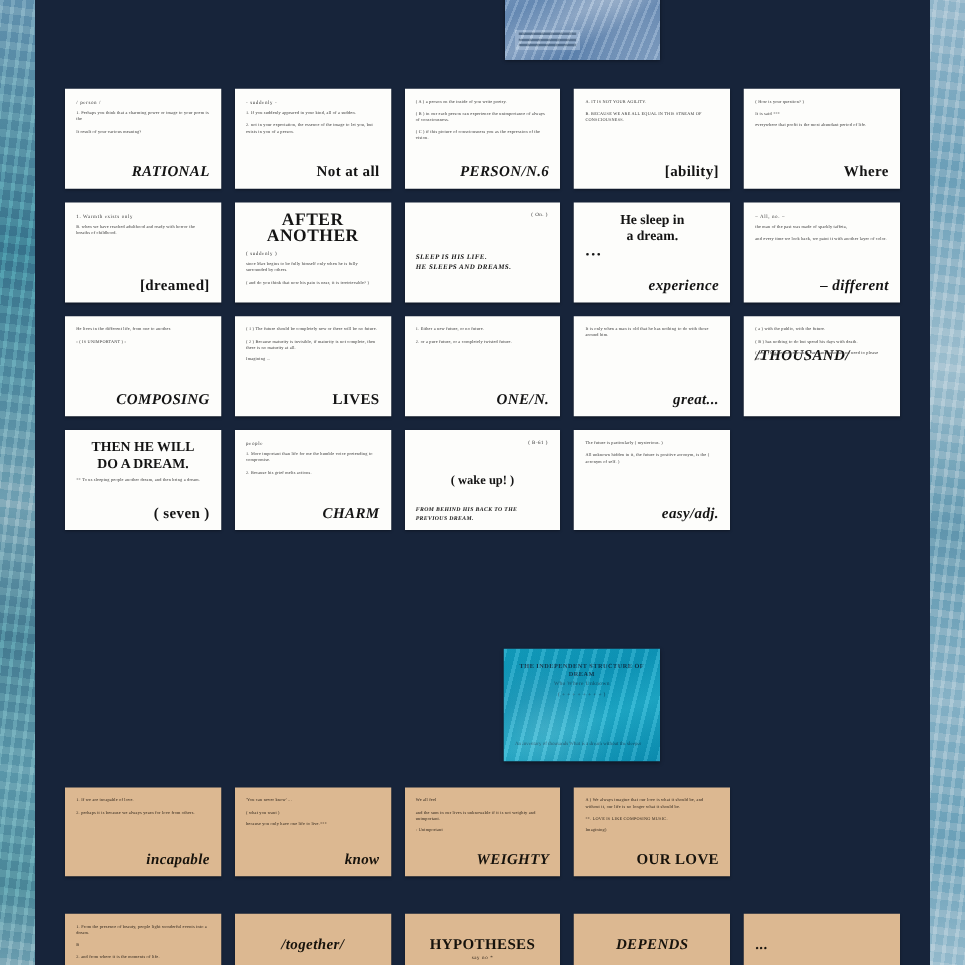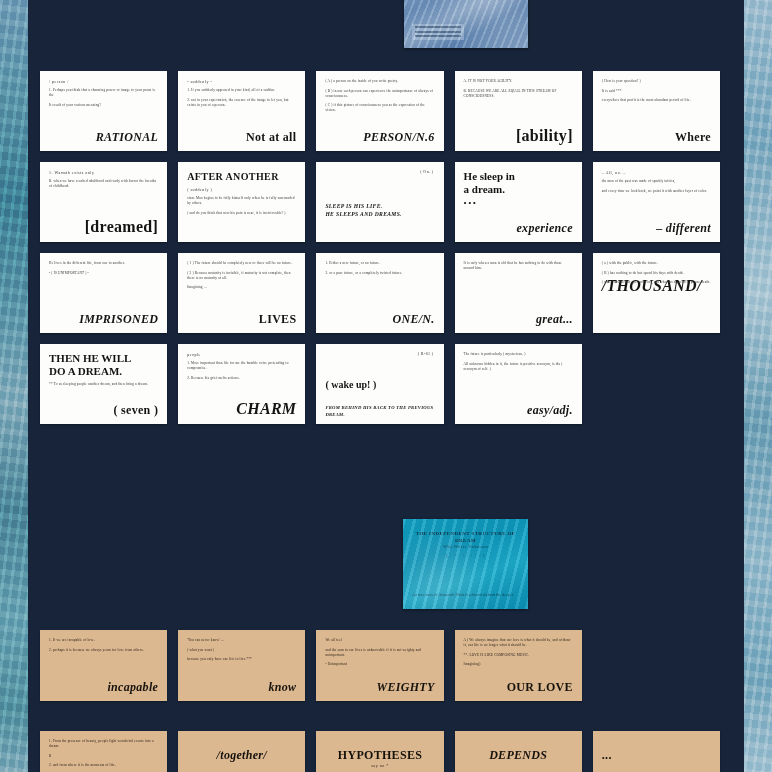--- a/index.html
+++ b/index.html
@@ -83,7 +83,7 @@
   }
 
   
-  .grid{position:absolute;left:40px;right:52px;display:grid;grid-template-columns:repeat(5,1fr);column-gap:11px;row-gap:11px;}
+  .grid{position:absolute;left:52px;right:52px;display:grid;grid-template-columns:repeat(5,1fr);column-gap:11px;row-gap:11px;}
   .grid-top{top:71px;}
   .grid-bot{top:630px;}
 

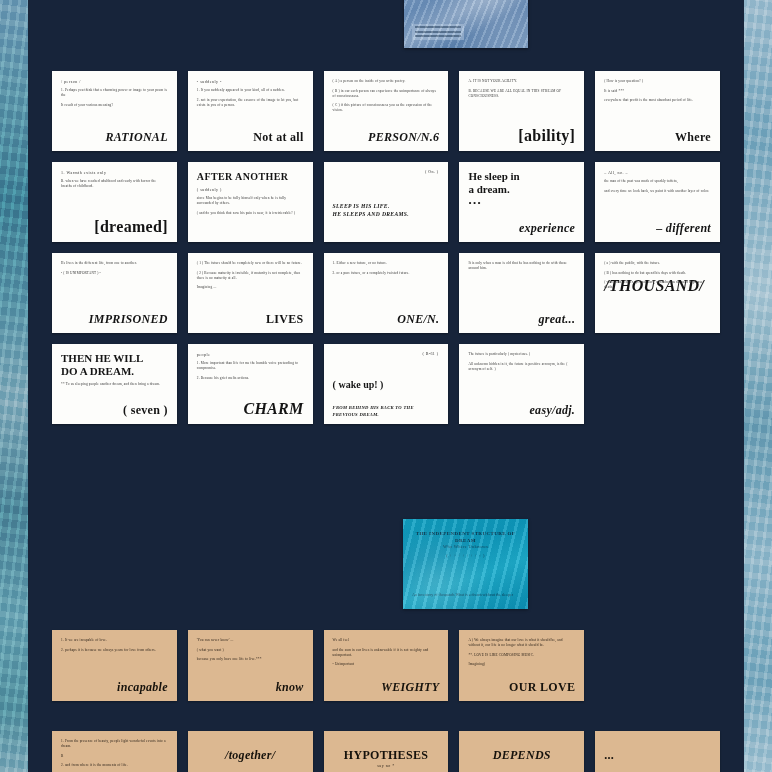--- a/index.html
+++ b/index.html
@@ -110,7 +110,7 @@
   .head.center{text-align:left;font-size:10px;letter-spacing:.4px;}
   .word{position:absolute;right:9px;bottom:6px;font-size:12px;font-weight:bold;font-style:italic;letter-spacing:.3px;white-space:nowrap;}
   .word.upright{font-style:normal;}
-  .word.sm{font-size:16px;}
+  .word.sm{font-size:12px;}
   .word.left{left:9px;right:auto;}
   .word.tl{left:9px;right:auto;top:7px;bottom:auto;margin-top:17px;}
   .word.ctr{left:0;right:0;text-align:center;}

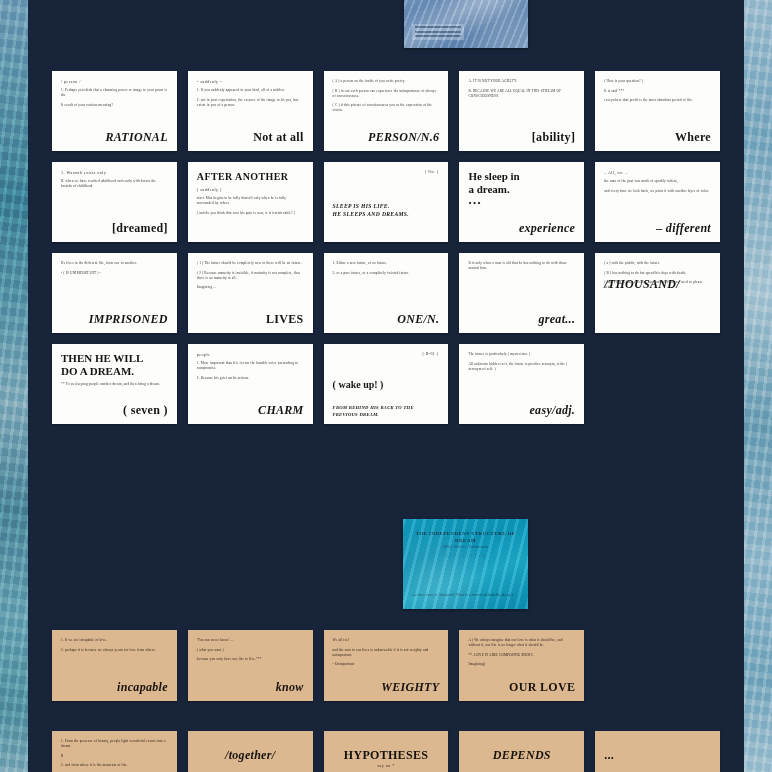--- a/index.html
+++ b/index.html
@@ -107,7 +107,7 @@
 
   
   .head{font-size:11px;font-weight:bold;line-height:13px;letter-spacing:0;margin:0 0 4px 0;}
-  .head.center{text-align:left;font-size:10px;letter-spacing:.4px;}
+  .head.center{text-align:center;font-size:14px;letter-spacing:.4px;}
   .word{position:absolute;right:9px;bottom:6px;font-size:12px;font-weight:bold;font-style:italic;letter-spacing:.3px;white-space:nowrap;}
   .word.upright{font-style:normal;}
   .word.sm{font-size:12px;}

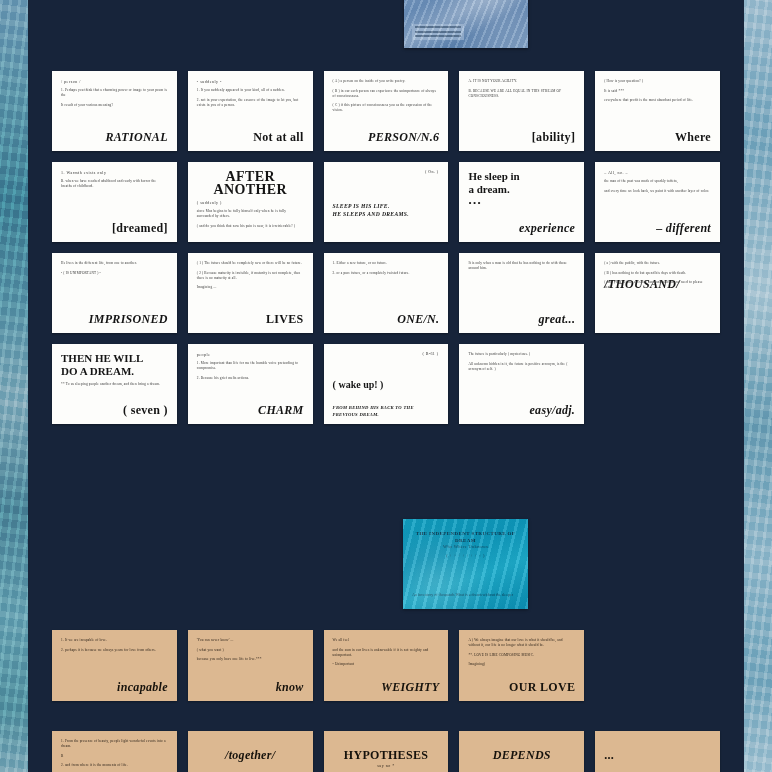--- a/index.html
+++ b/index.html
@@ -106,7 +106,7 @@
   .grid-bot .tag{color:#2a2118;}
 
   
-  .head{font-size:11px;font-weight:bold;line-height:13px;letter-spacing:0;margin:0 0 4px 0;}
+  .head{font-size:11px;font-weight:bold;line-height:13px;letter-spacing:0;margin:0 0 4px 0;text-align:center;}
   .head.center{text-align:center;font-size:14px;letter-spacing:.4px;}
   .word{position:absolute;right:9px;bottom:6px;font-size:12px;font-weight:bold;font-style:italic;letter-spacing:.3px;white-space:nowrap;}
   .word.upright{font-style:normal;}

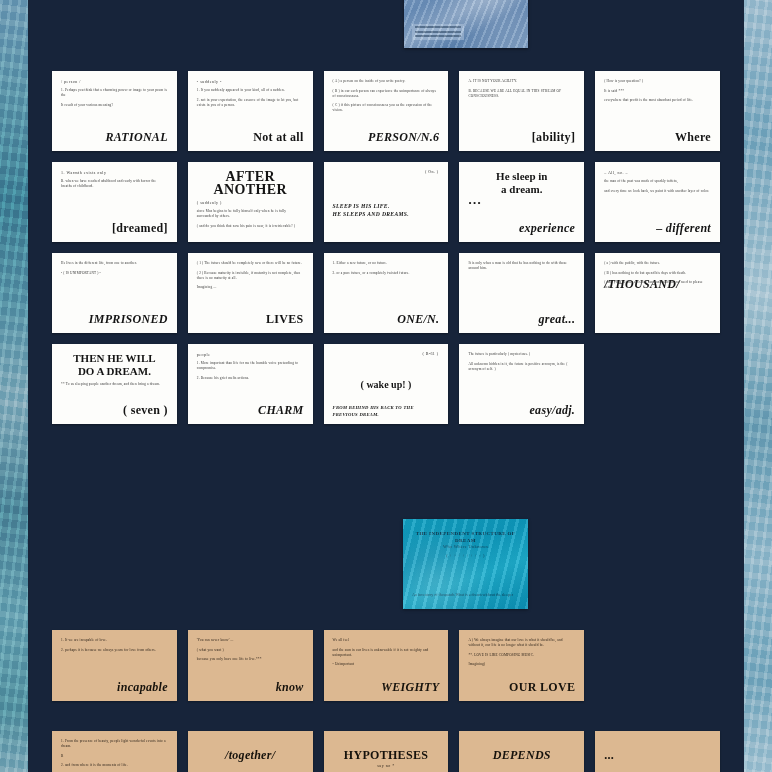--- a/index.html
+++ b/index.html
@@ -228,7 +228,7 @@
             <p>He lives in the different life, from one to another.</p>
             <p>- ( IS UNIMPORTANT ) -</p>
           </div>
-          <div class="word">IMPRISONED</div>
+          <div class="word">COMPOSING</div>
         </div>
         <div class="card">
           <div class="body">

